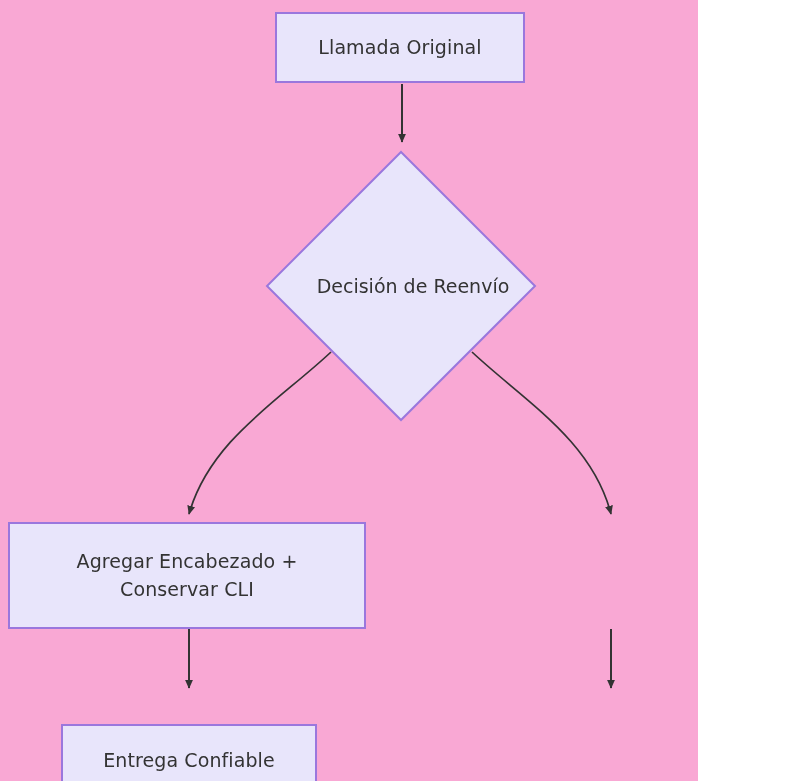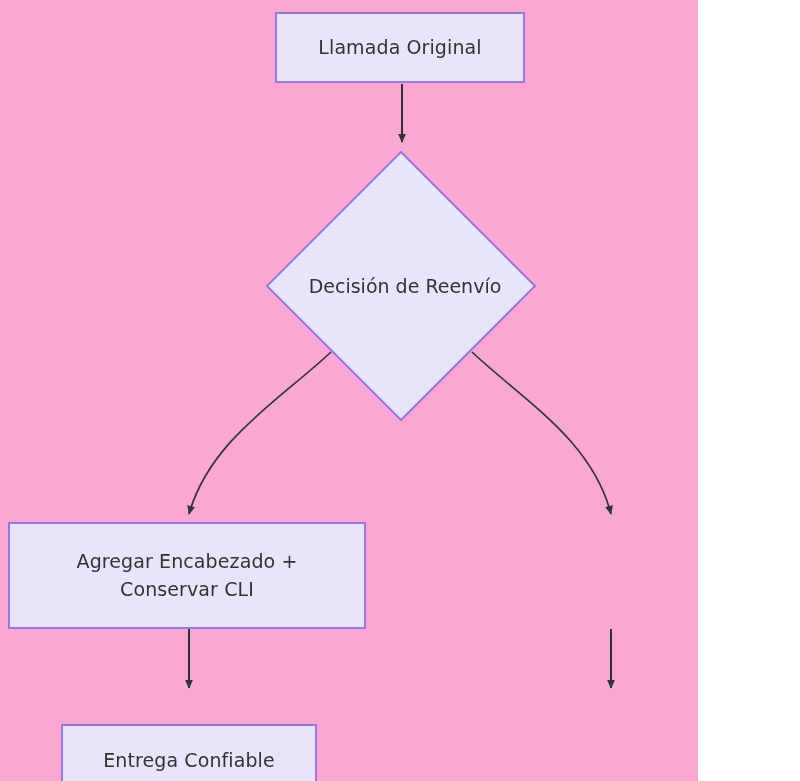--- a/index.html
+++ b/index.html
@@ -53,7 +53,7 @@
   }
   .diamond-text {
     position: absolute;
-    left: 4px;
+    left: 12px;
     top: 0;
     width: 100%;
     height: 100%;

